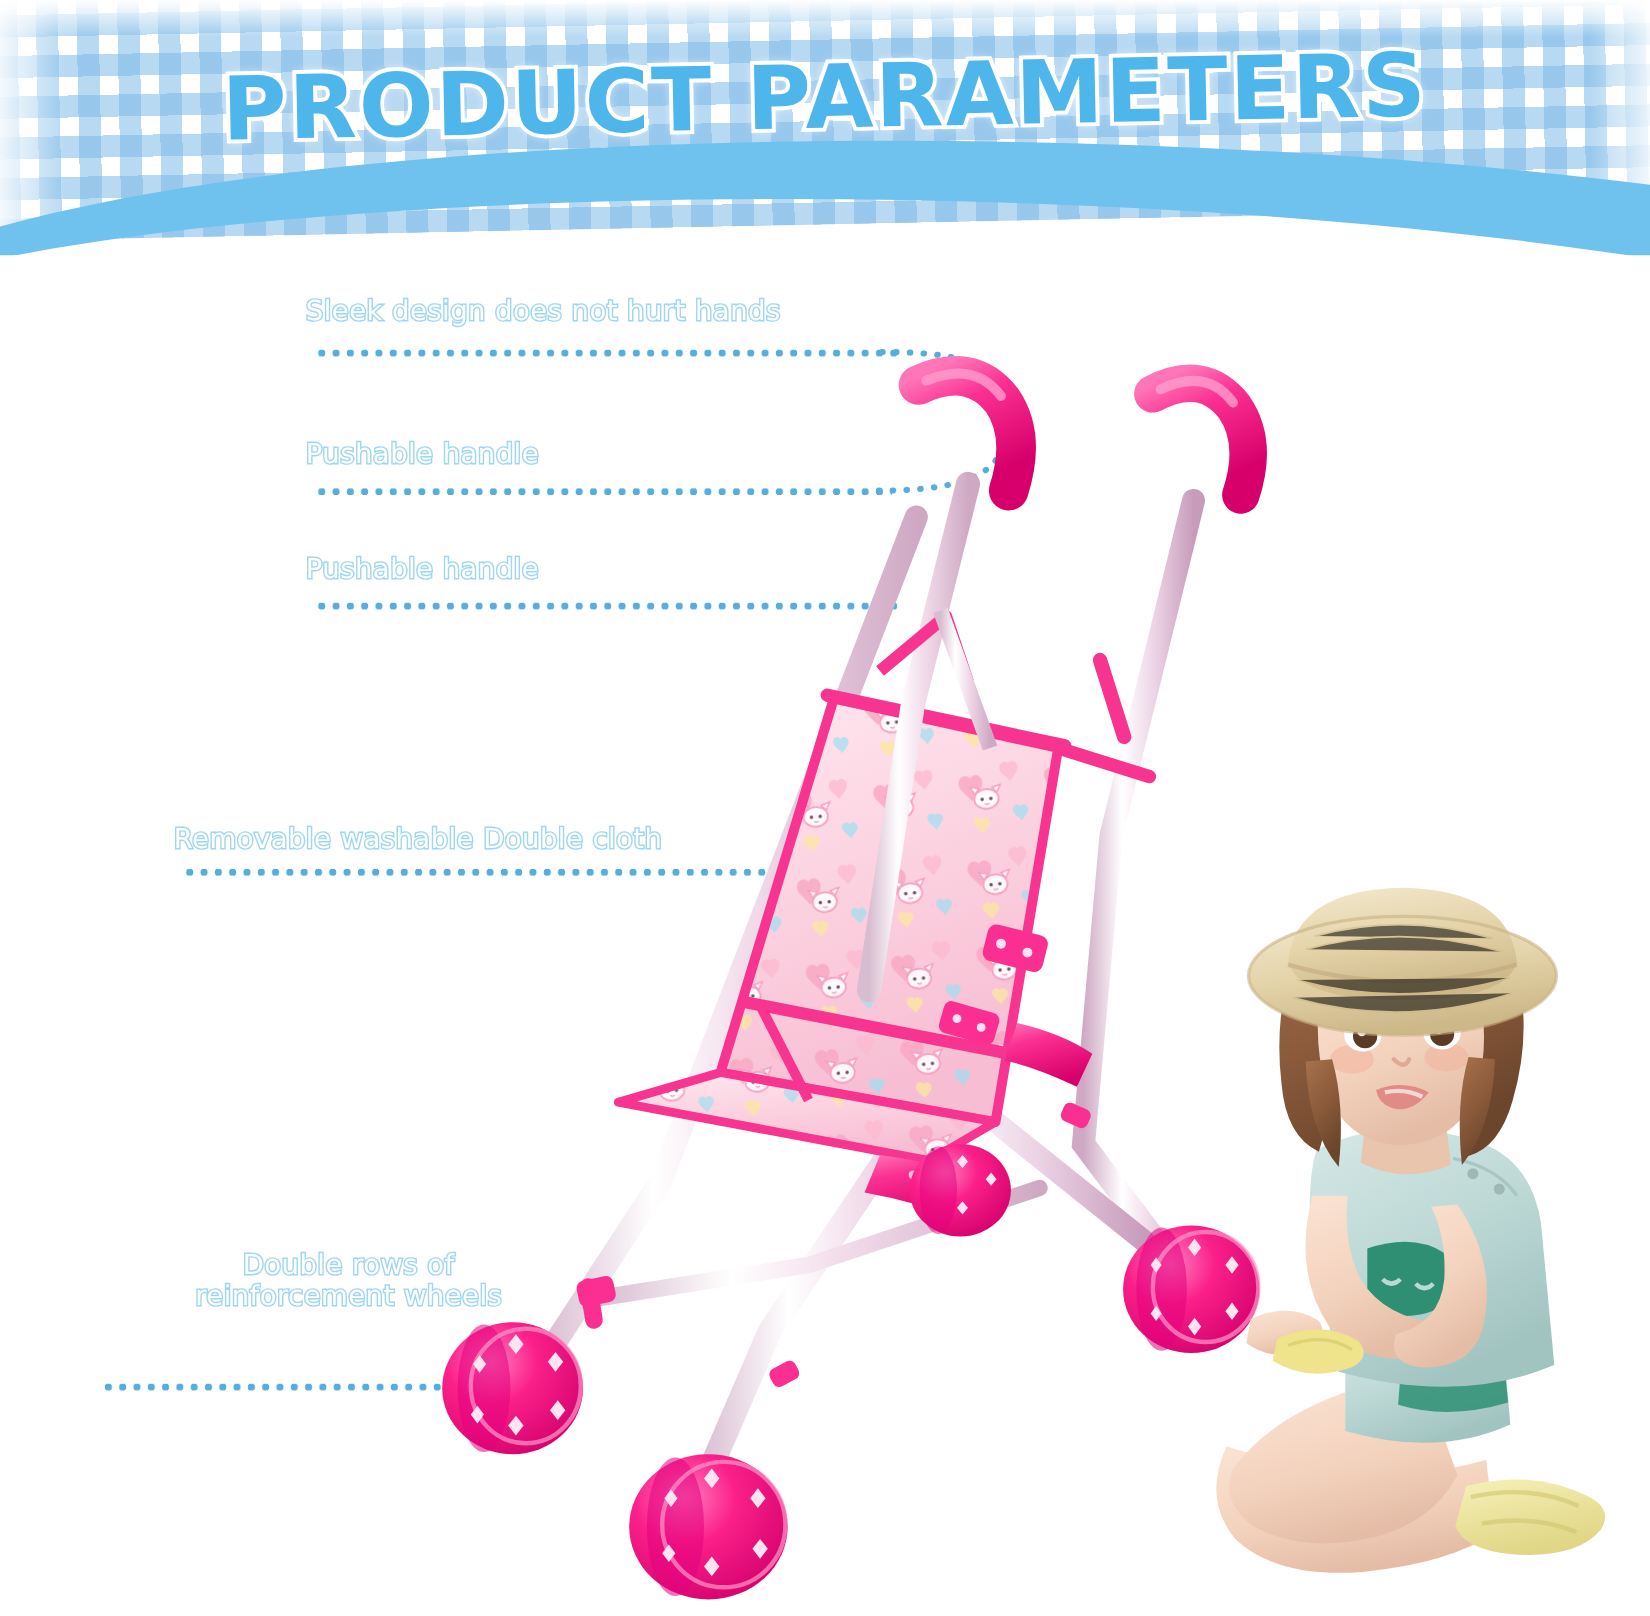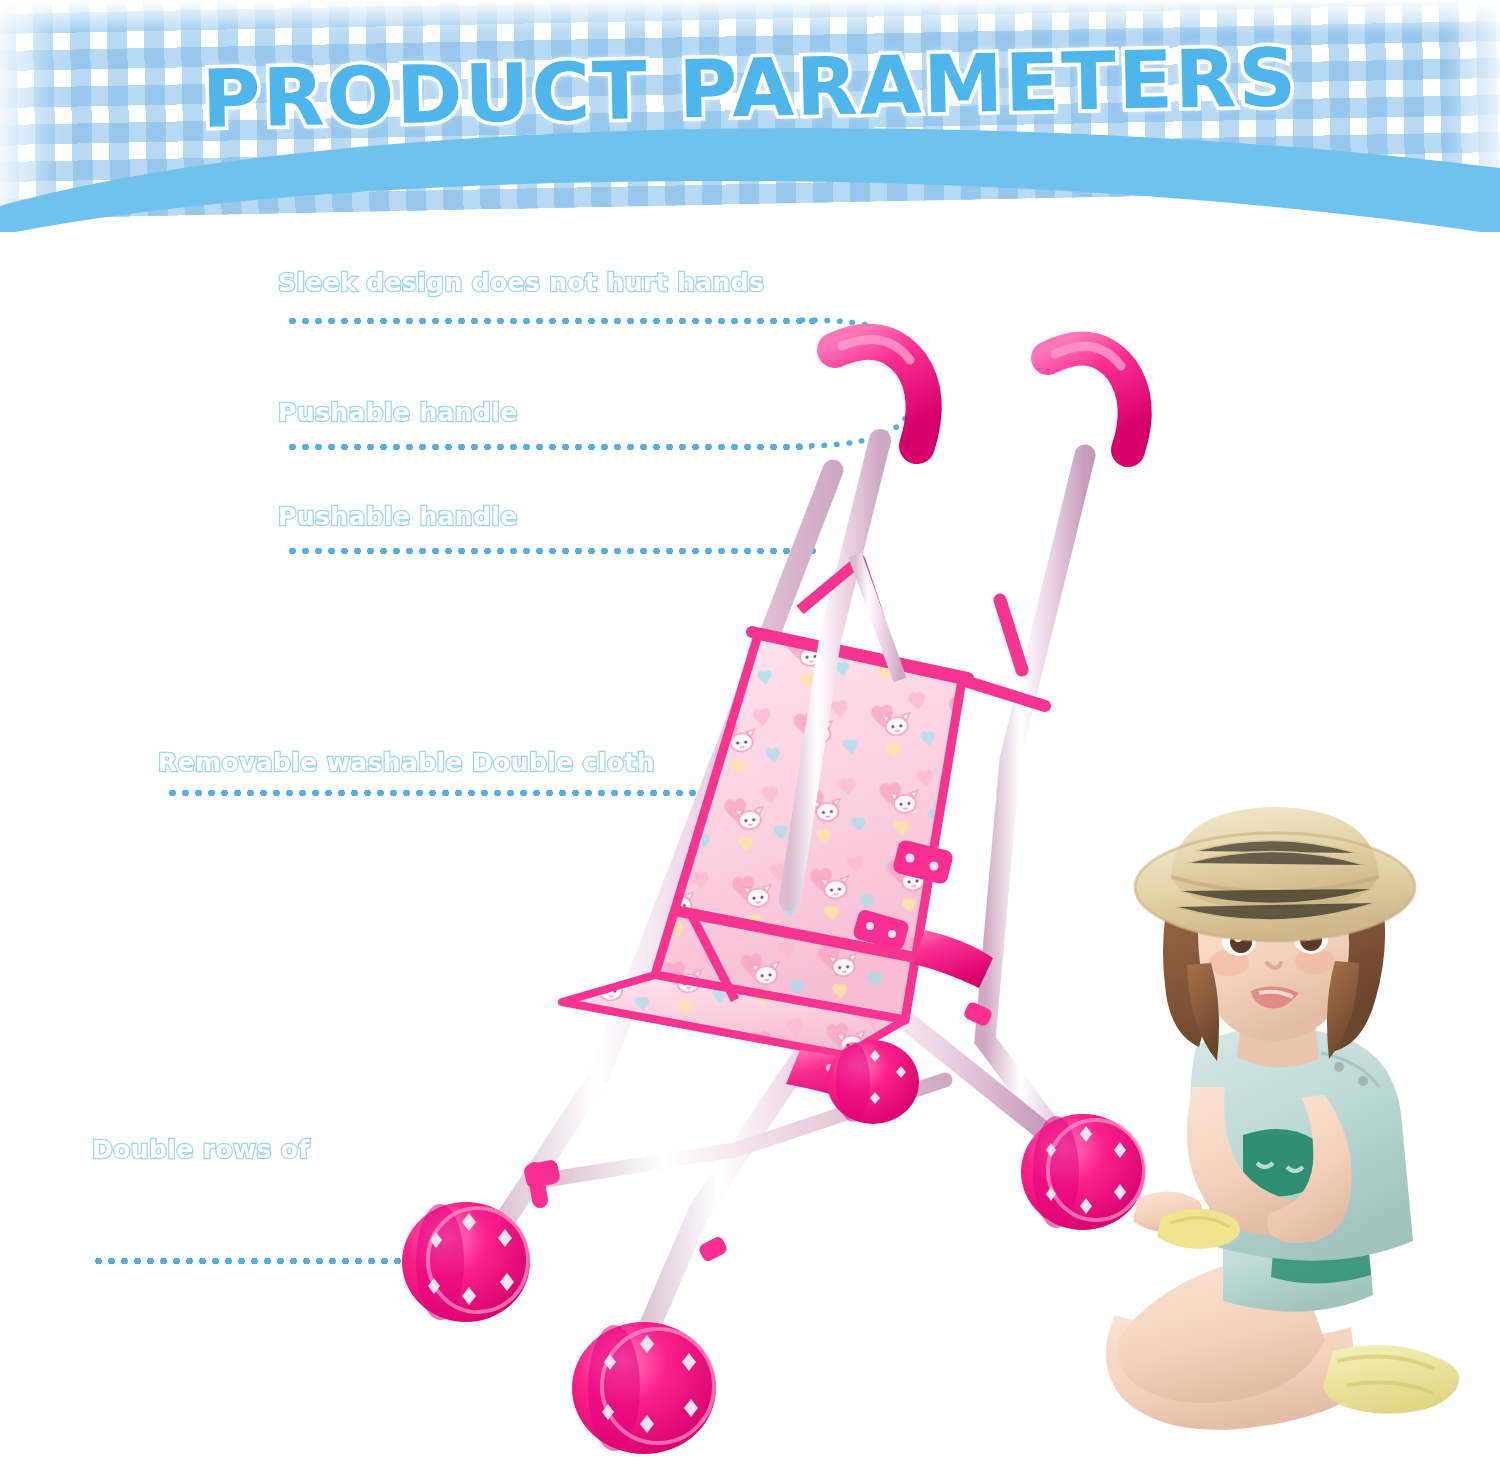--- a/index.html
+++ b/index.html
@@ -34,7 +34,7 @@
      white-space:nowrap;}
 
   
-  .callout{position:absolute;font-size:25px;font-weight:bold;
+  .callout{position:absolute;font-size:25px;font-weight:normal;
      color:#ffffff;letter-spacing:.4px;white-space:nowrap;
      -webkit-text-stroke:2.6px #9fd6f0;paint-order:stroke fill;}
   .callout.two-line{white-space:normal;line-height:1.12;}

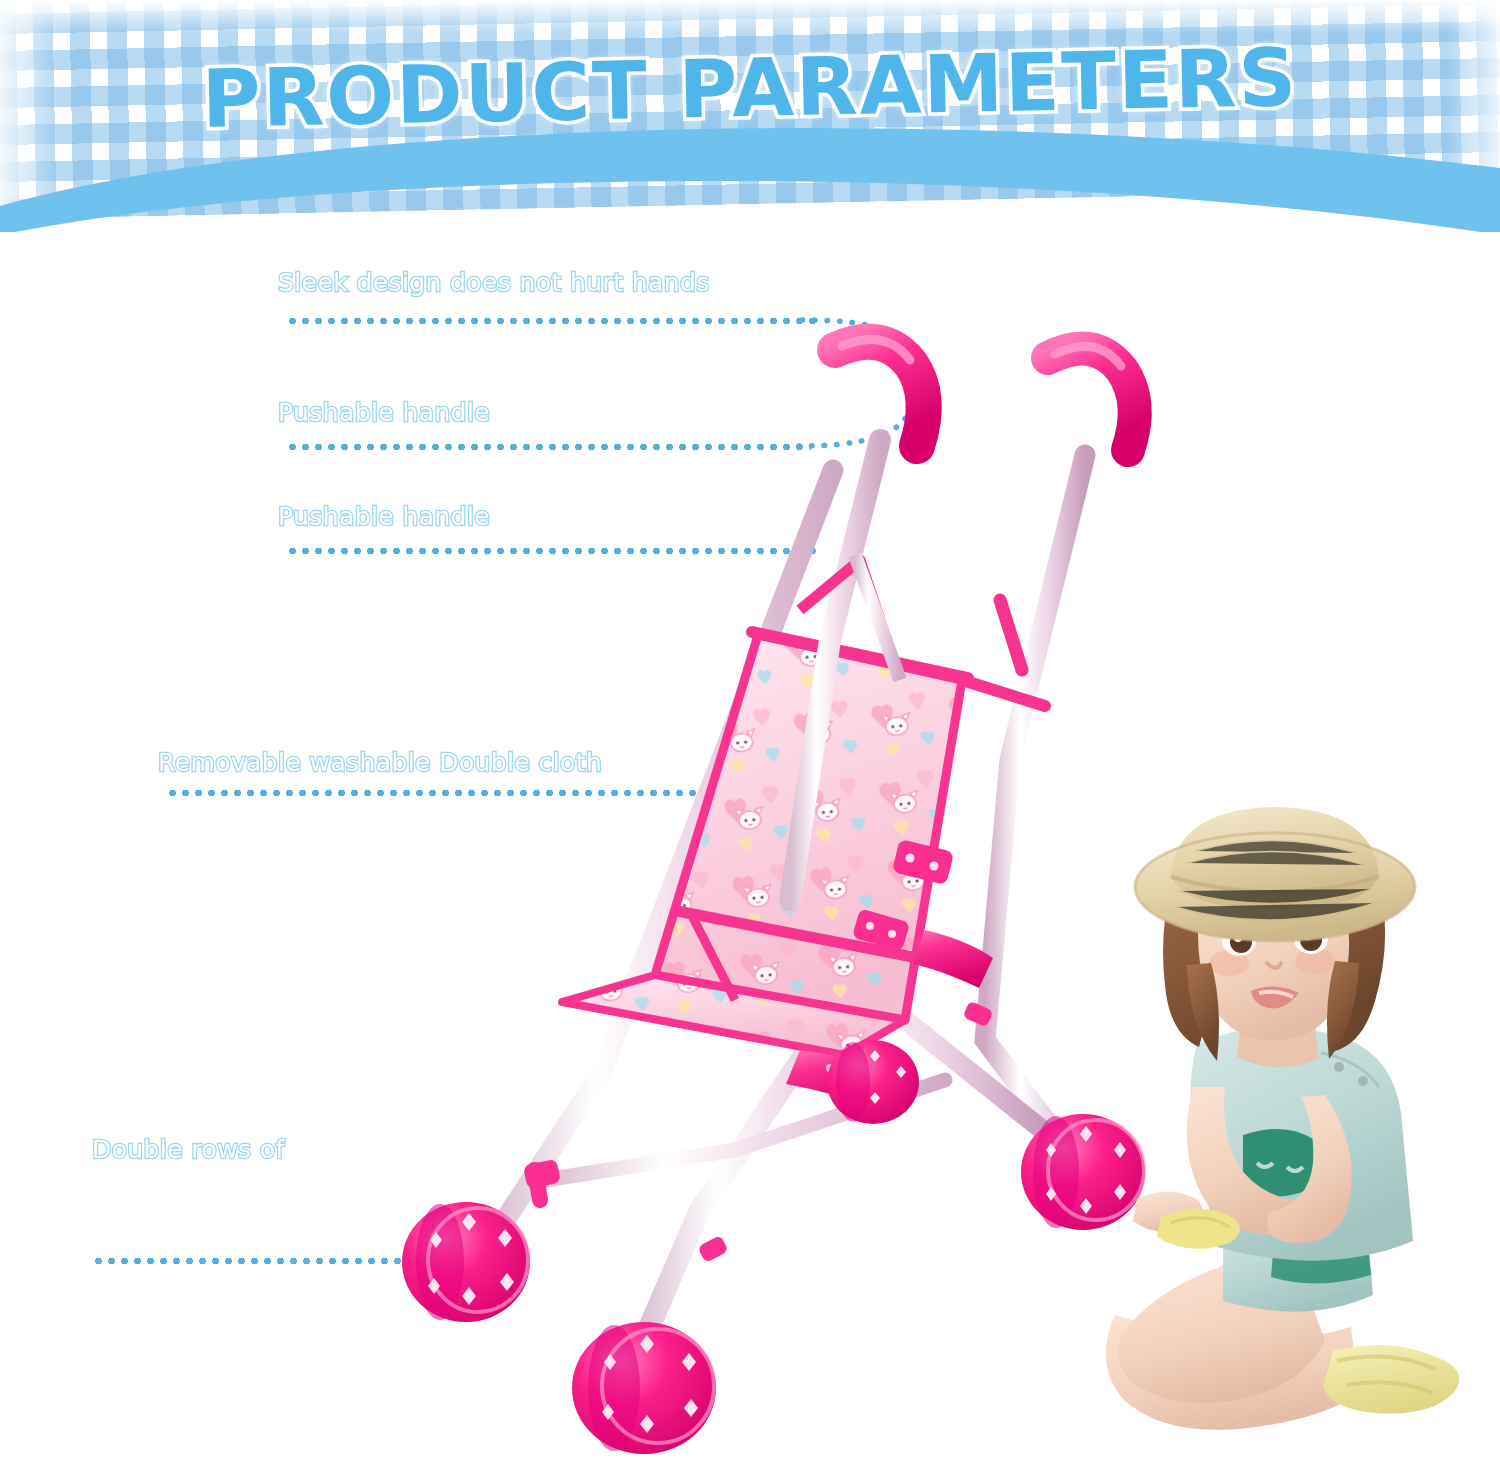--- a/index.html
+++ b/index.html
@@ -89,7 +89,7 @@
 
 <div class="callout" style="left:158px;top:748px;">Removable washable Double cloth</div>
 
-<div class="callout two-line" style="left:92px;top:1136px;width:450px;">
+<div class="callout two-line" style="left:92px;top:1136px;width:450px;text-align:center;">
   <span>Double rows of</span><br>
 </div>
 

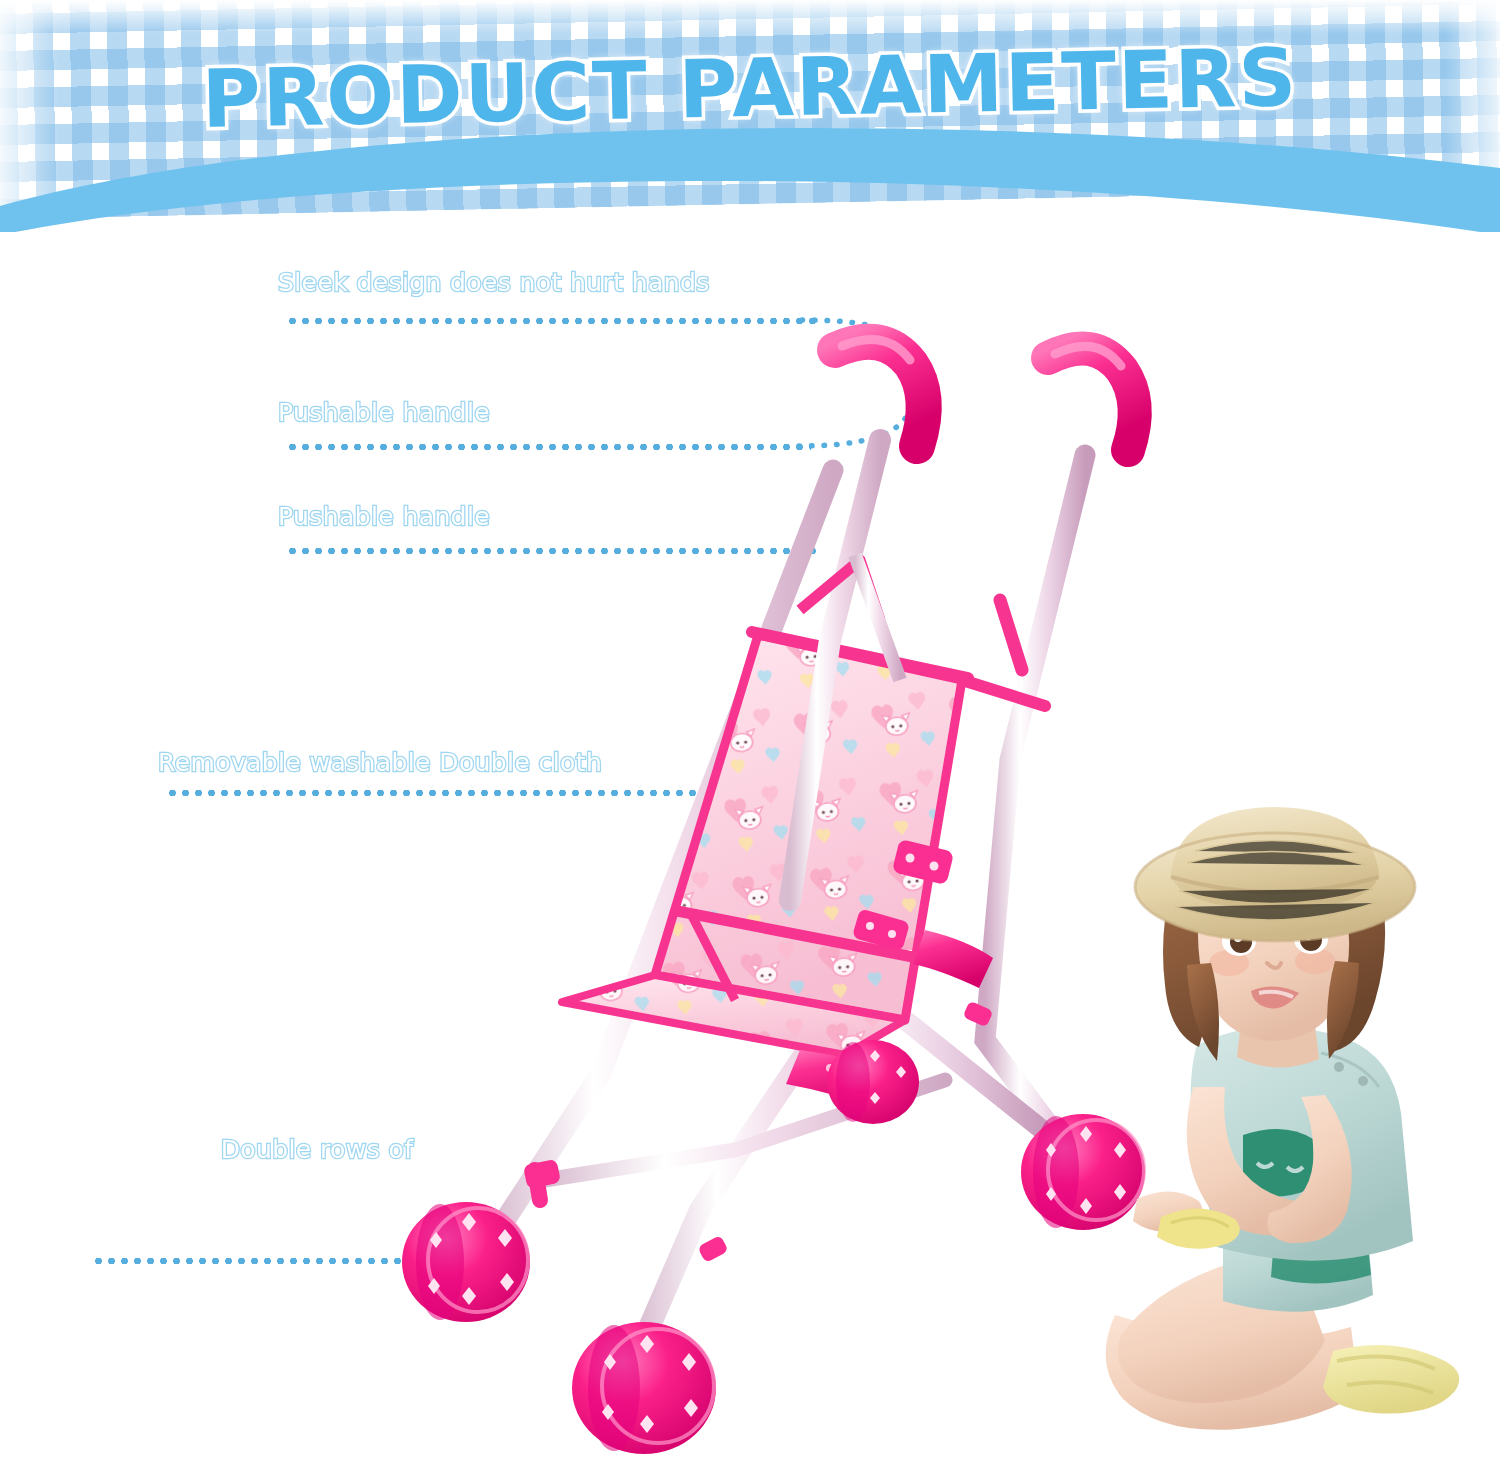--- a/index.html
+++ b/index.html
@@ -91,6 +91,7 @@
 
 <div class="callout two-line" style="left:92px;top:1136px;width:450px;text-align:center;">
   <span>Double rows of</span><br>
+  <span>reinforcement wheels</span>
 </div>
 
 <svg id="stroller" viewBox="0 0 1500 1469">

